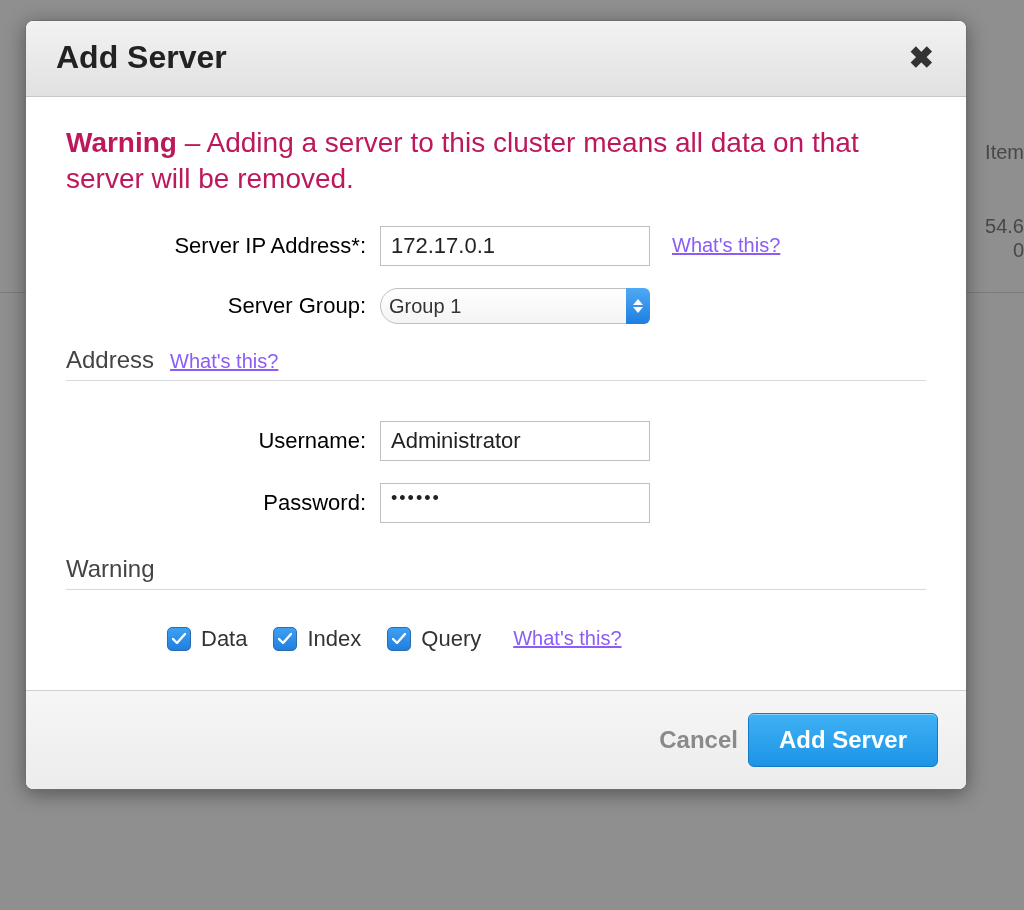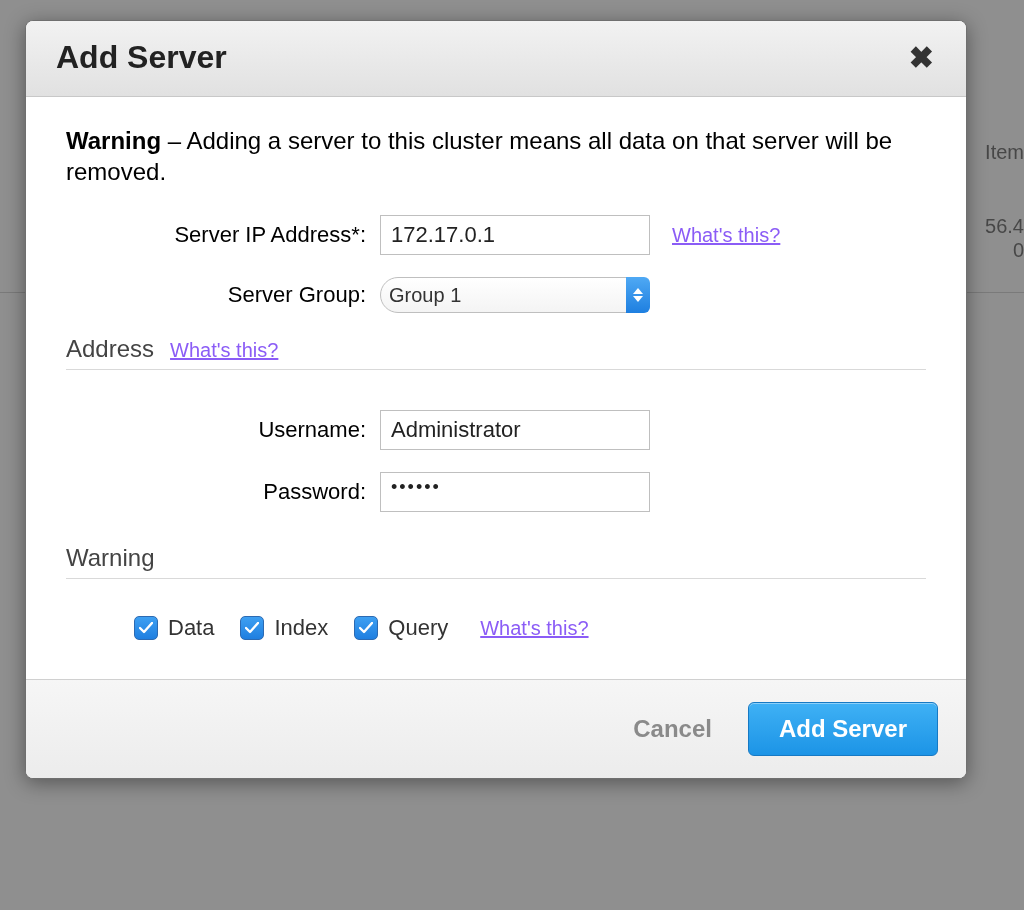--- a/index.html
+++ b/index.html
@@ -80,8 +80,8 @@
   }
 
   .warning {
-    color: #000000;
-    font-size: 24px;
+    color: #be185d;
+    font-size: 28px;
     line-height: 1.3;
     margin-bottom: 28px;
   }

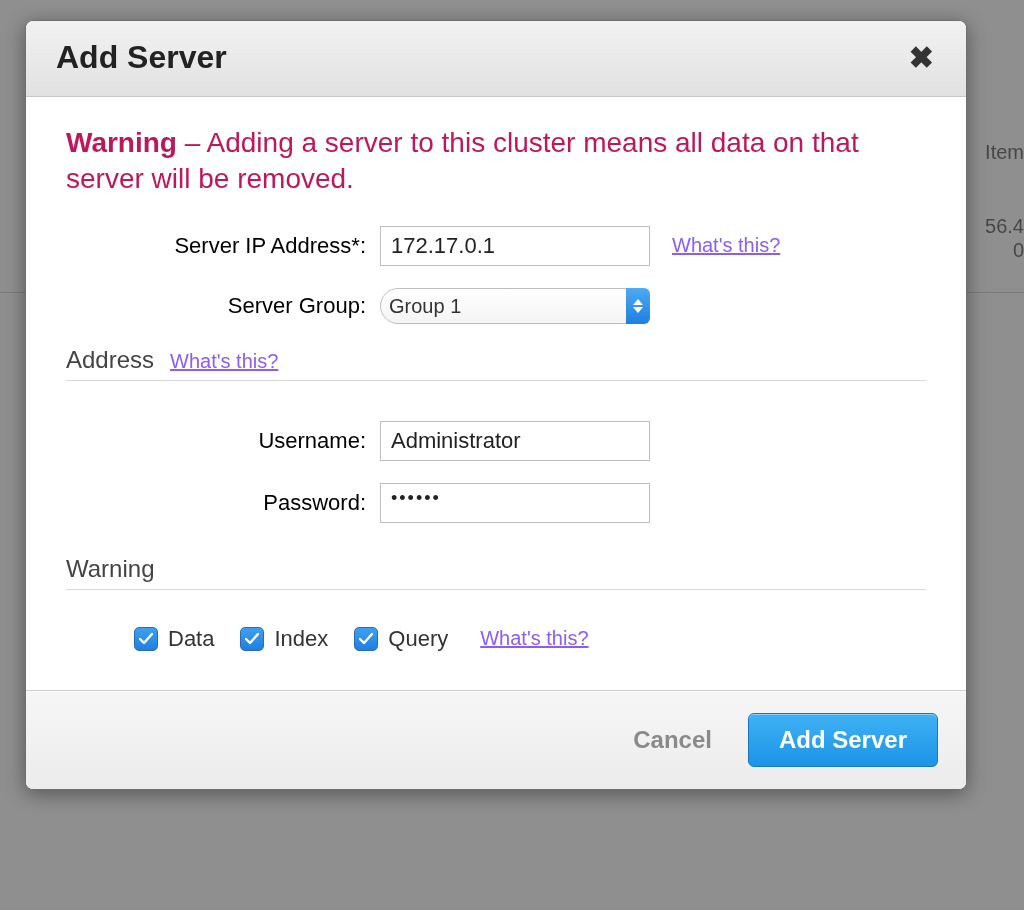--- a/index.html
+++ b/index.html
@@ -243,7 +243,7 @@
   <div class="bg-text">
     <div class="r1">Item</div>
     <div style="height:50px"></div>
-    <div class="r2">56.4</div>
+    <div class="r2">54.6</div>
     <div class="r2">0</div>
   </div>
   <div class="bg-line"></div>

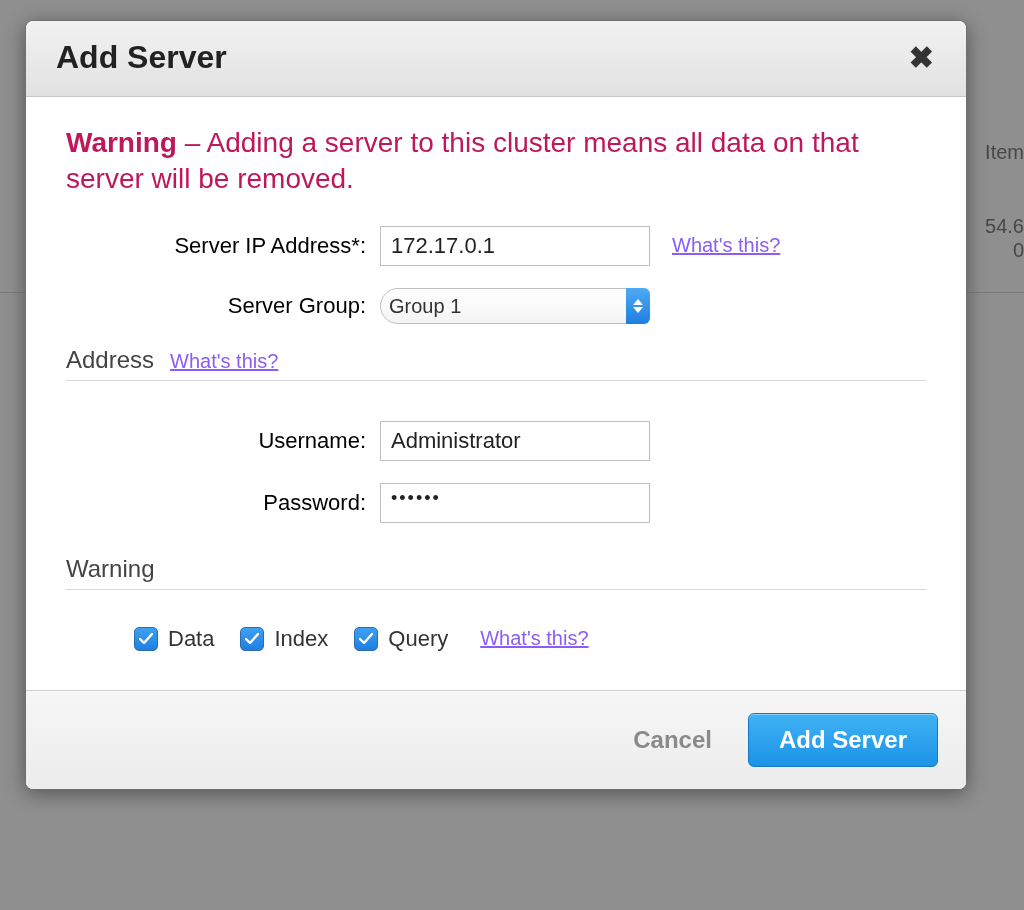--- a/index.html
+++ b/index.html
@@ -180,7 +180,7 @@
     display: flex;
     align-items: center;
     gap: 26px;
-    margin-left: 68px;
+    margin-left: 101px;
     margin-top: 36px;
     font-size: 22px;
     color: #333;

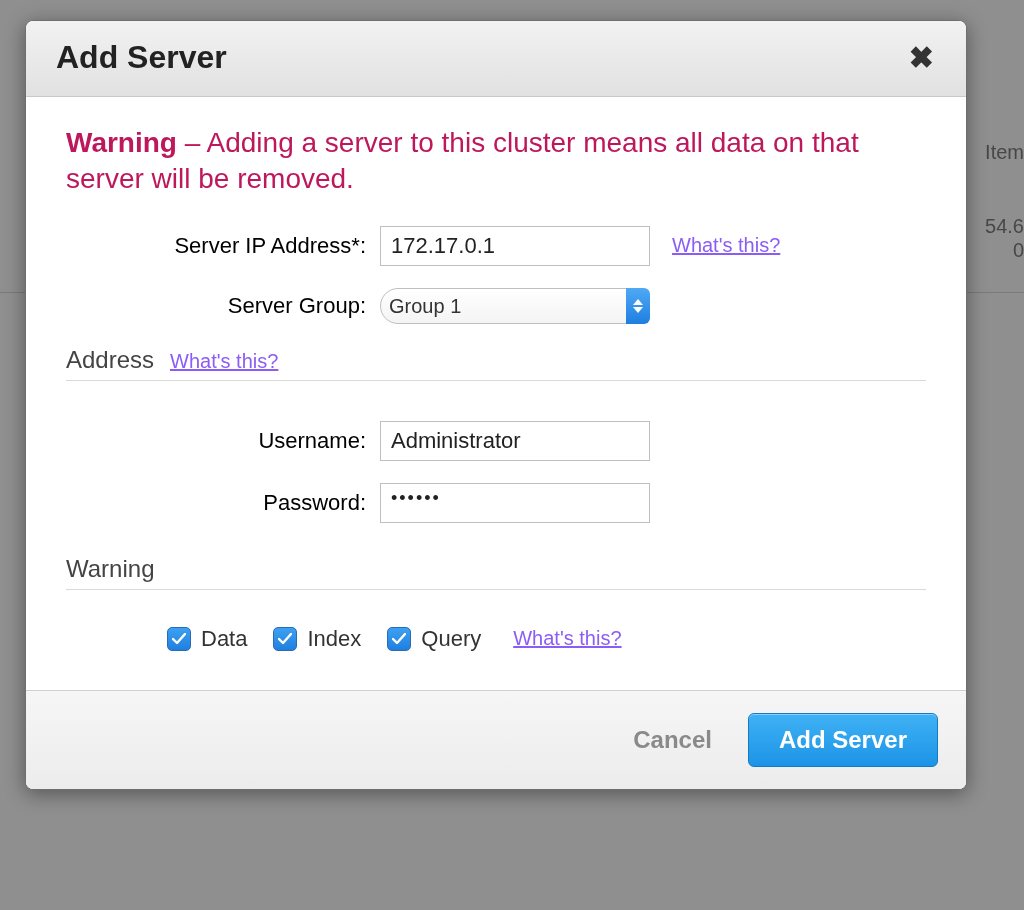--- a/index.html
+++ b/index.html
@@ -209,7 +209,6 @@
     display: flex;
     justify-content: flex-end;
     align-items: center;
-    gap: 26px;
     padding: 22px 28px;
     background: linear-gradient(#f6f6f6, #ececec);
     border-top: 1px solid #d0d0d0;

